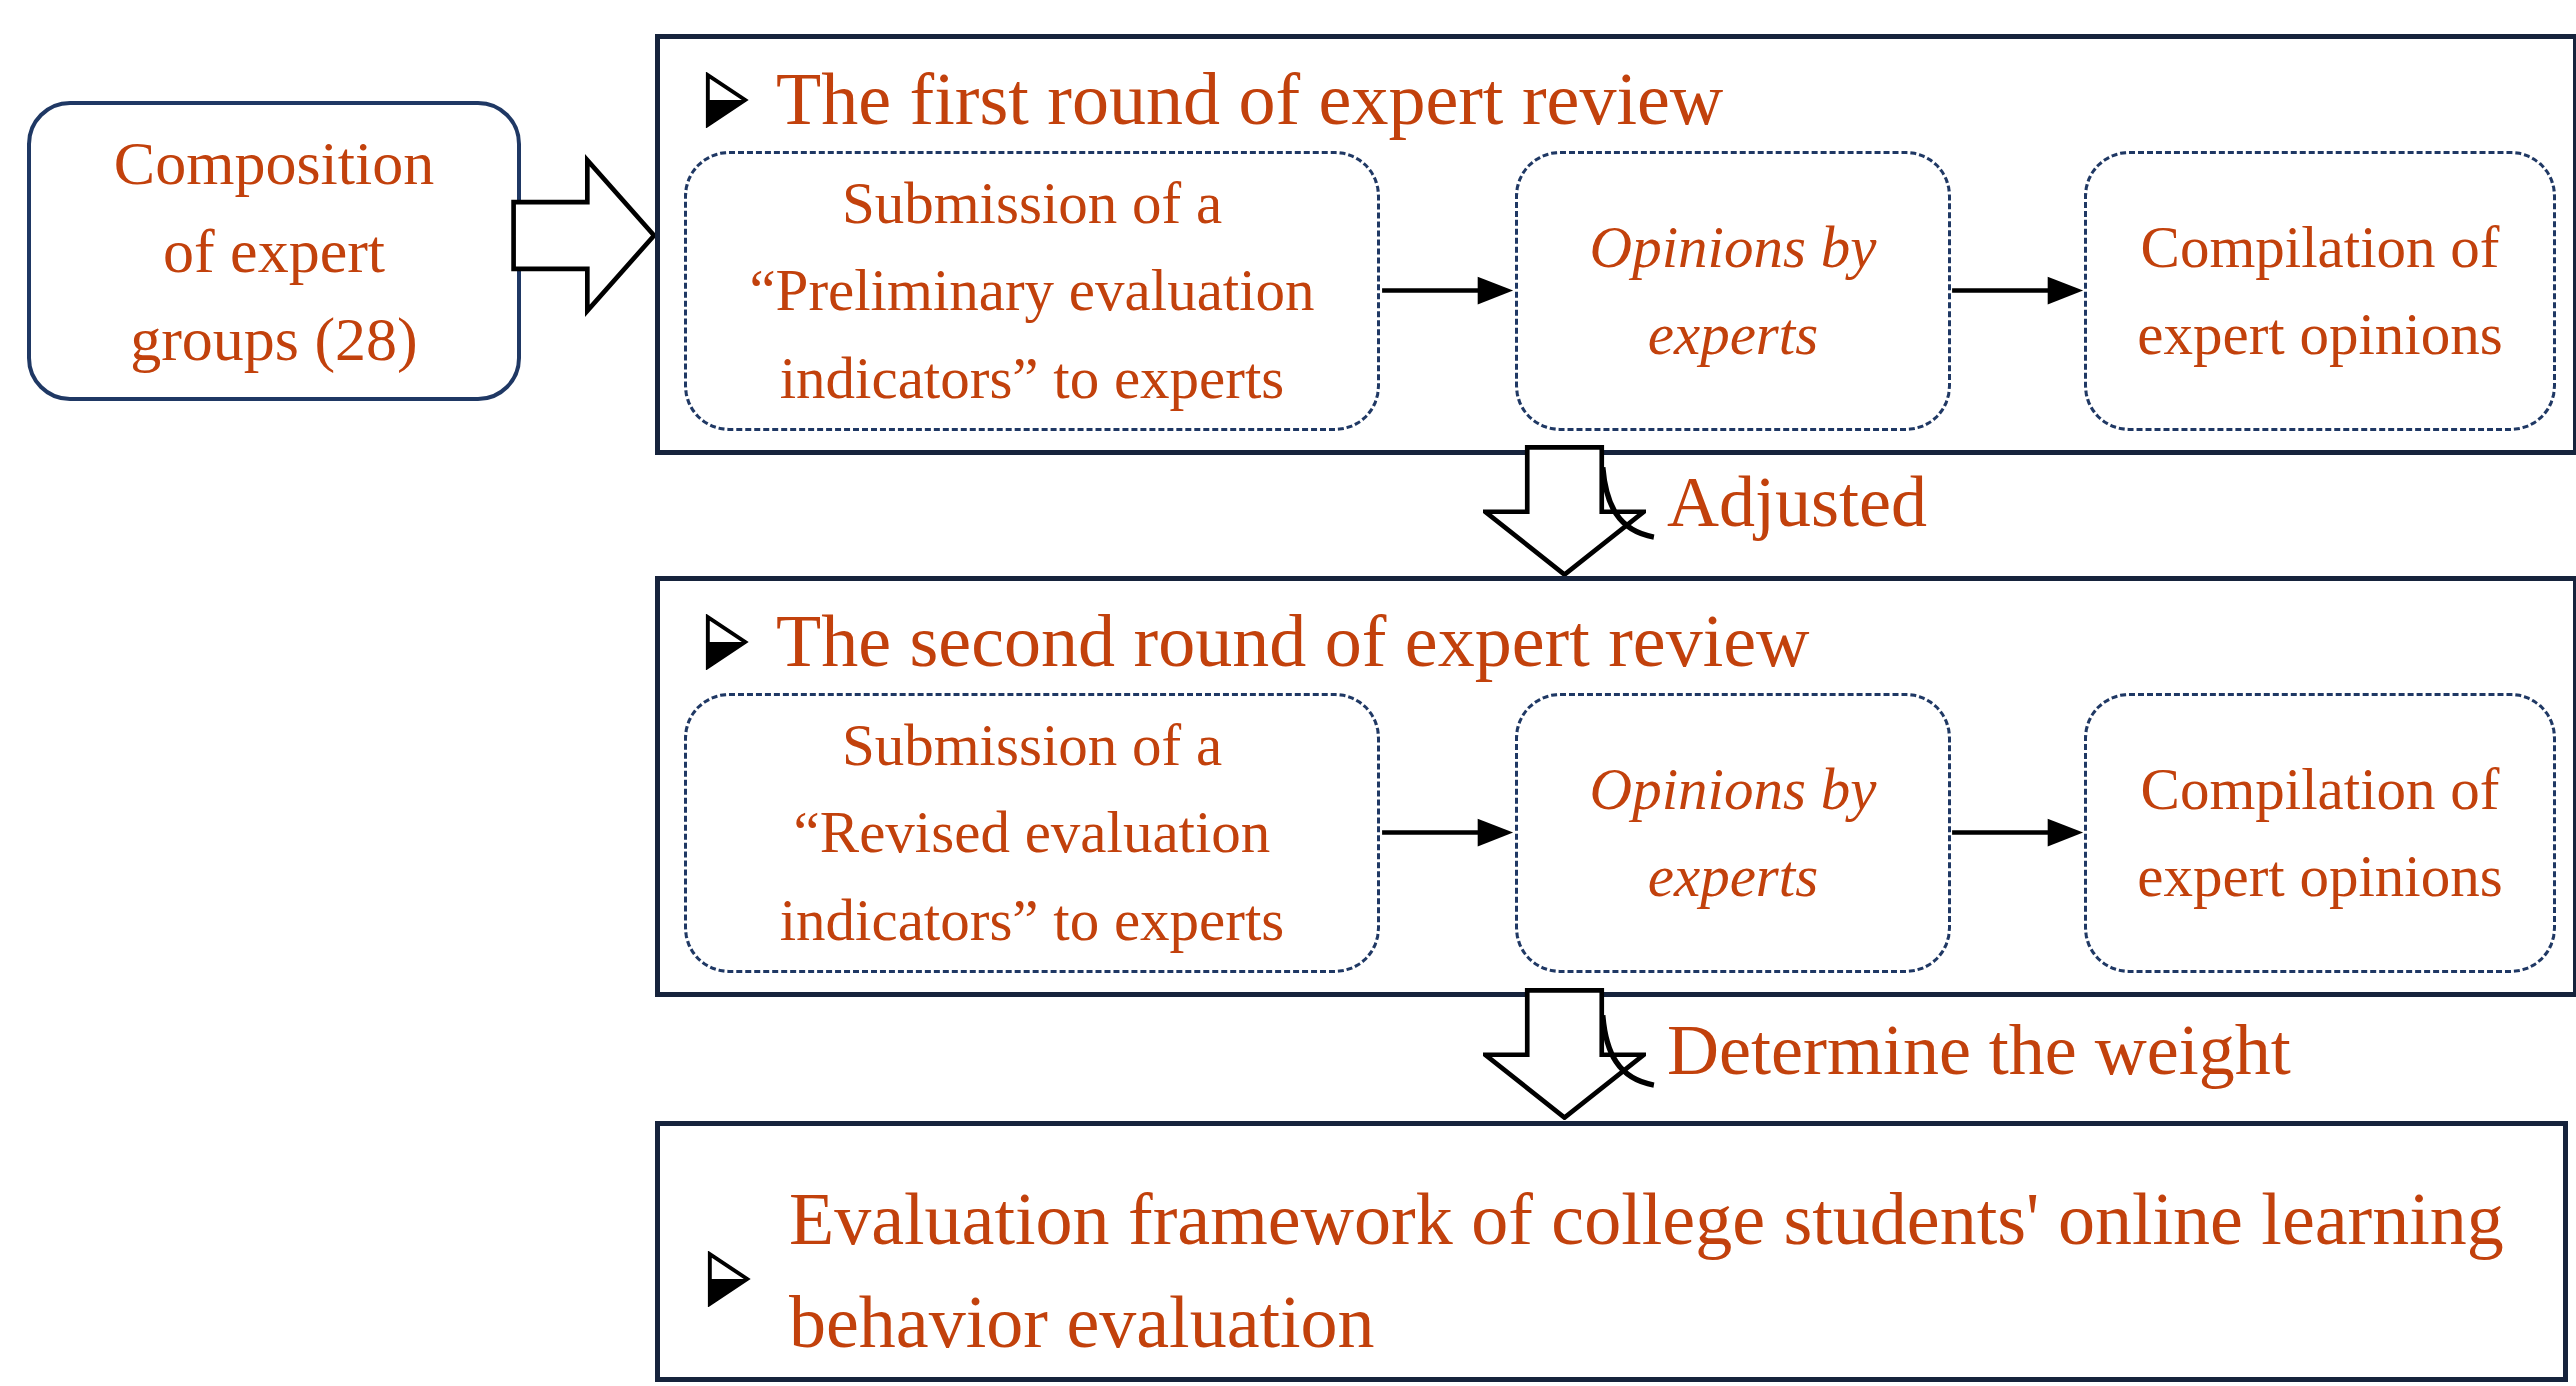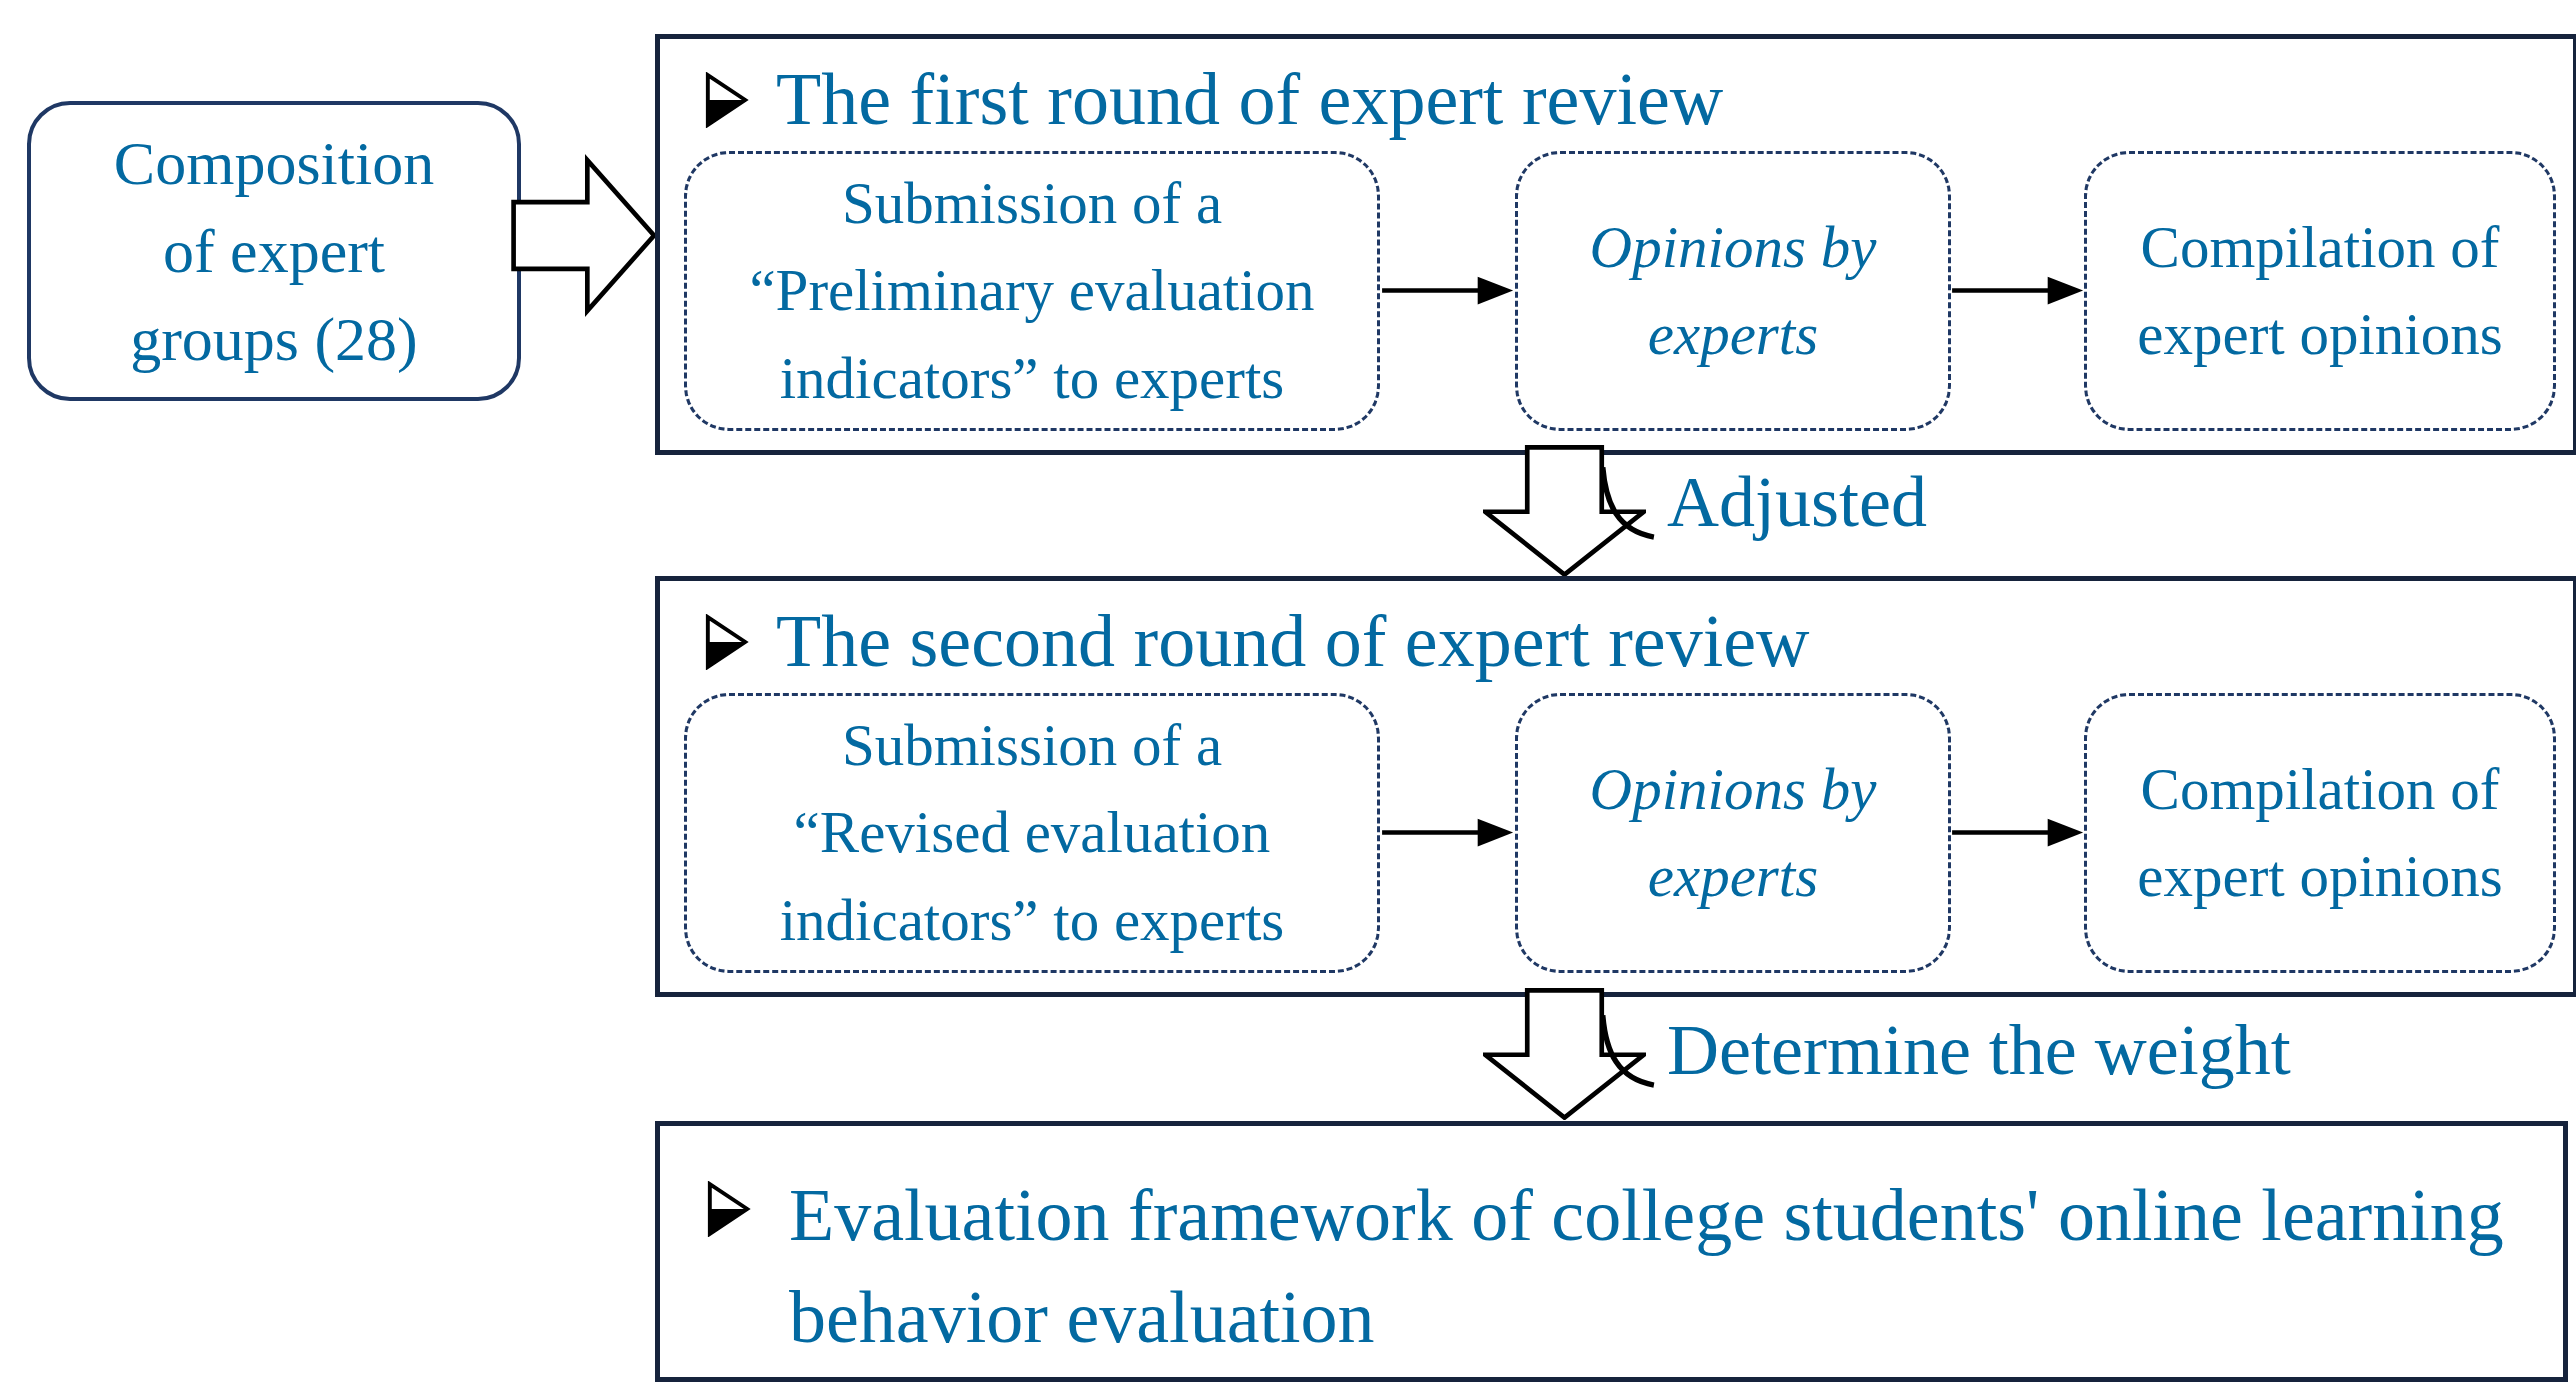--- a/index.html
+++ b/index.html
@@ -8,7 +8,7 @@
     width:2576px;height:1387px;
     background:#ffffff;
     font-family:"Liberation Serif","DejaVu Serif",serif;
-    color:#0369a1;
+    color:#c2410c;
     overflow:hidden;
   }
   .abs{position:absolute;}

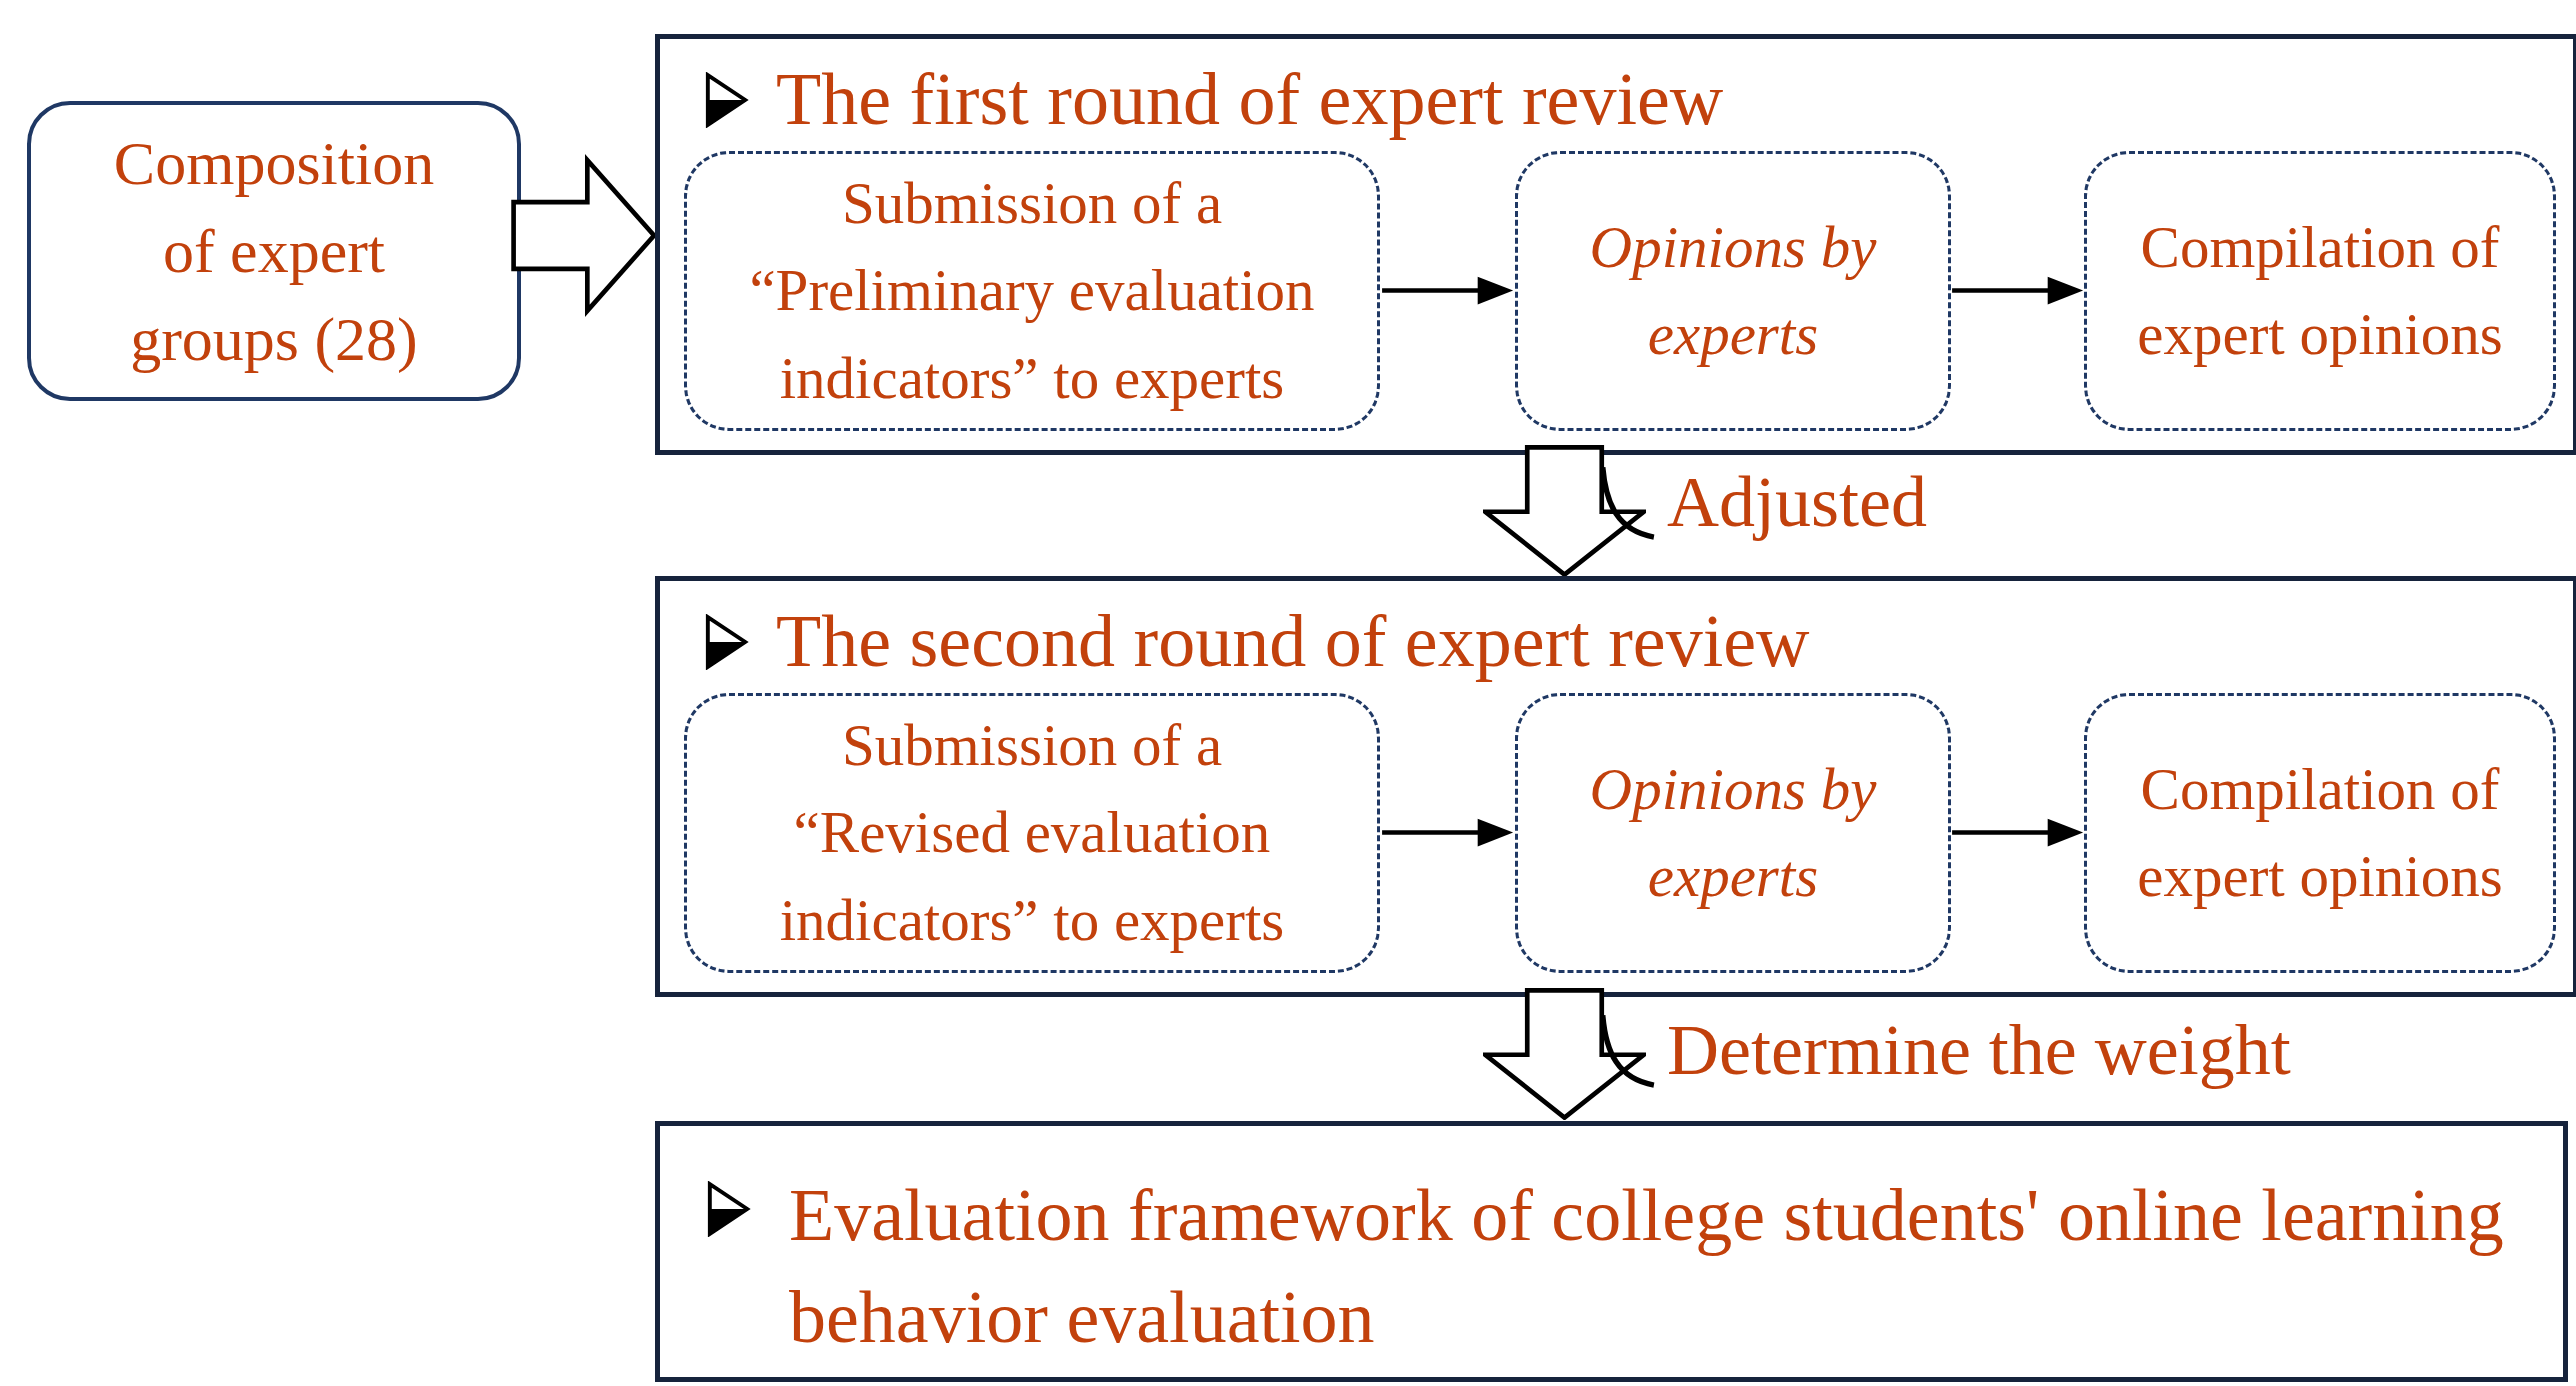--- a/index.html
+++ b/index.html
@@ -64,7 +64,7 @@
   .result-panel{
     left:655px;top:1121px;width:1913px;height:261px;
     border:5.4px solid #16233c;background:#ffffff;box-sizing:border-box;
-    display:flex;align-items:flex-start;gap:37px;
+    display:flex;align-items:center;gap:37px;
     padding:38px 0 0 45px;
   }
   .result-bullet{margin-top:17px;}

